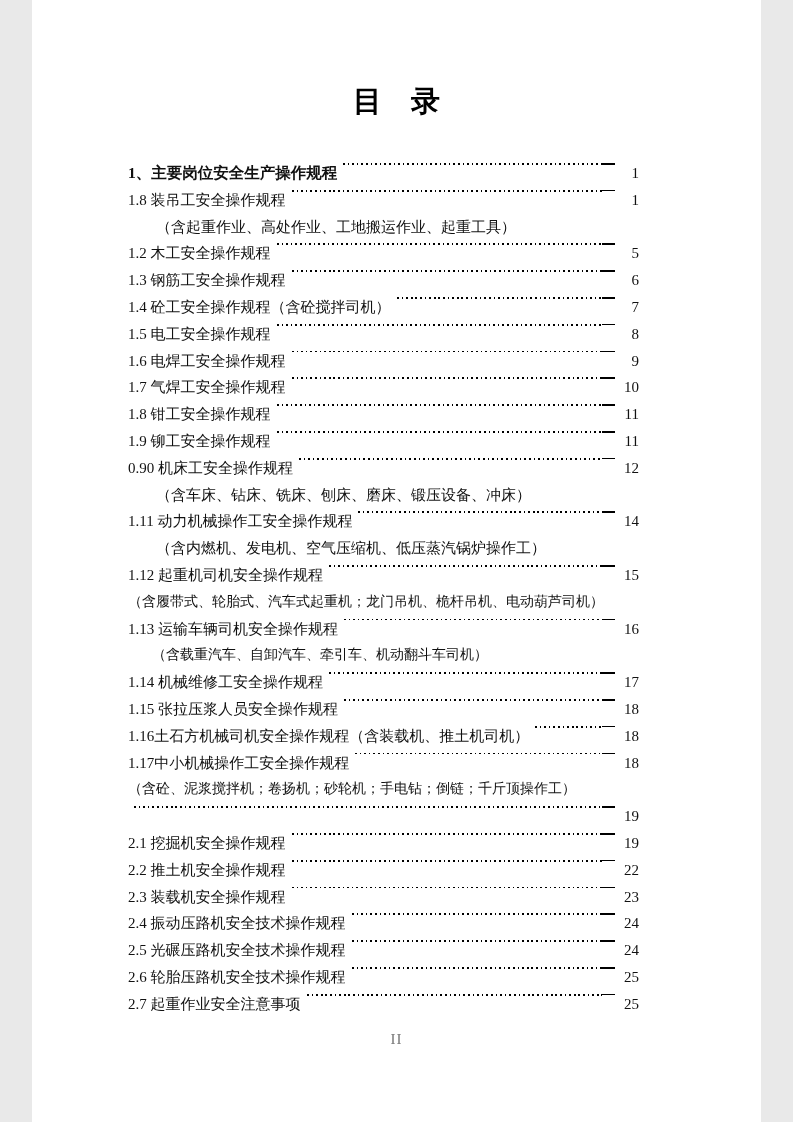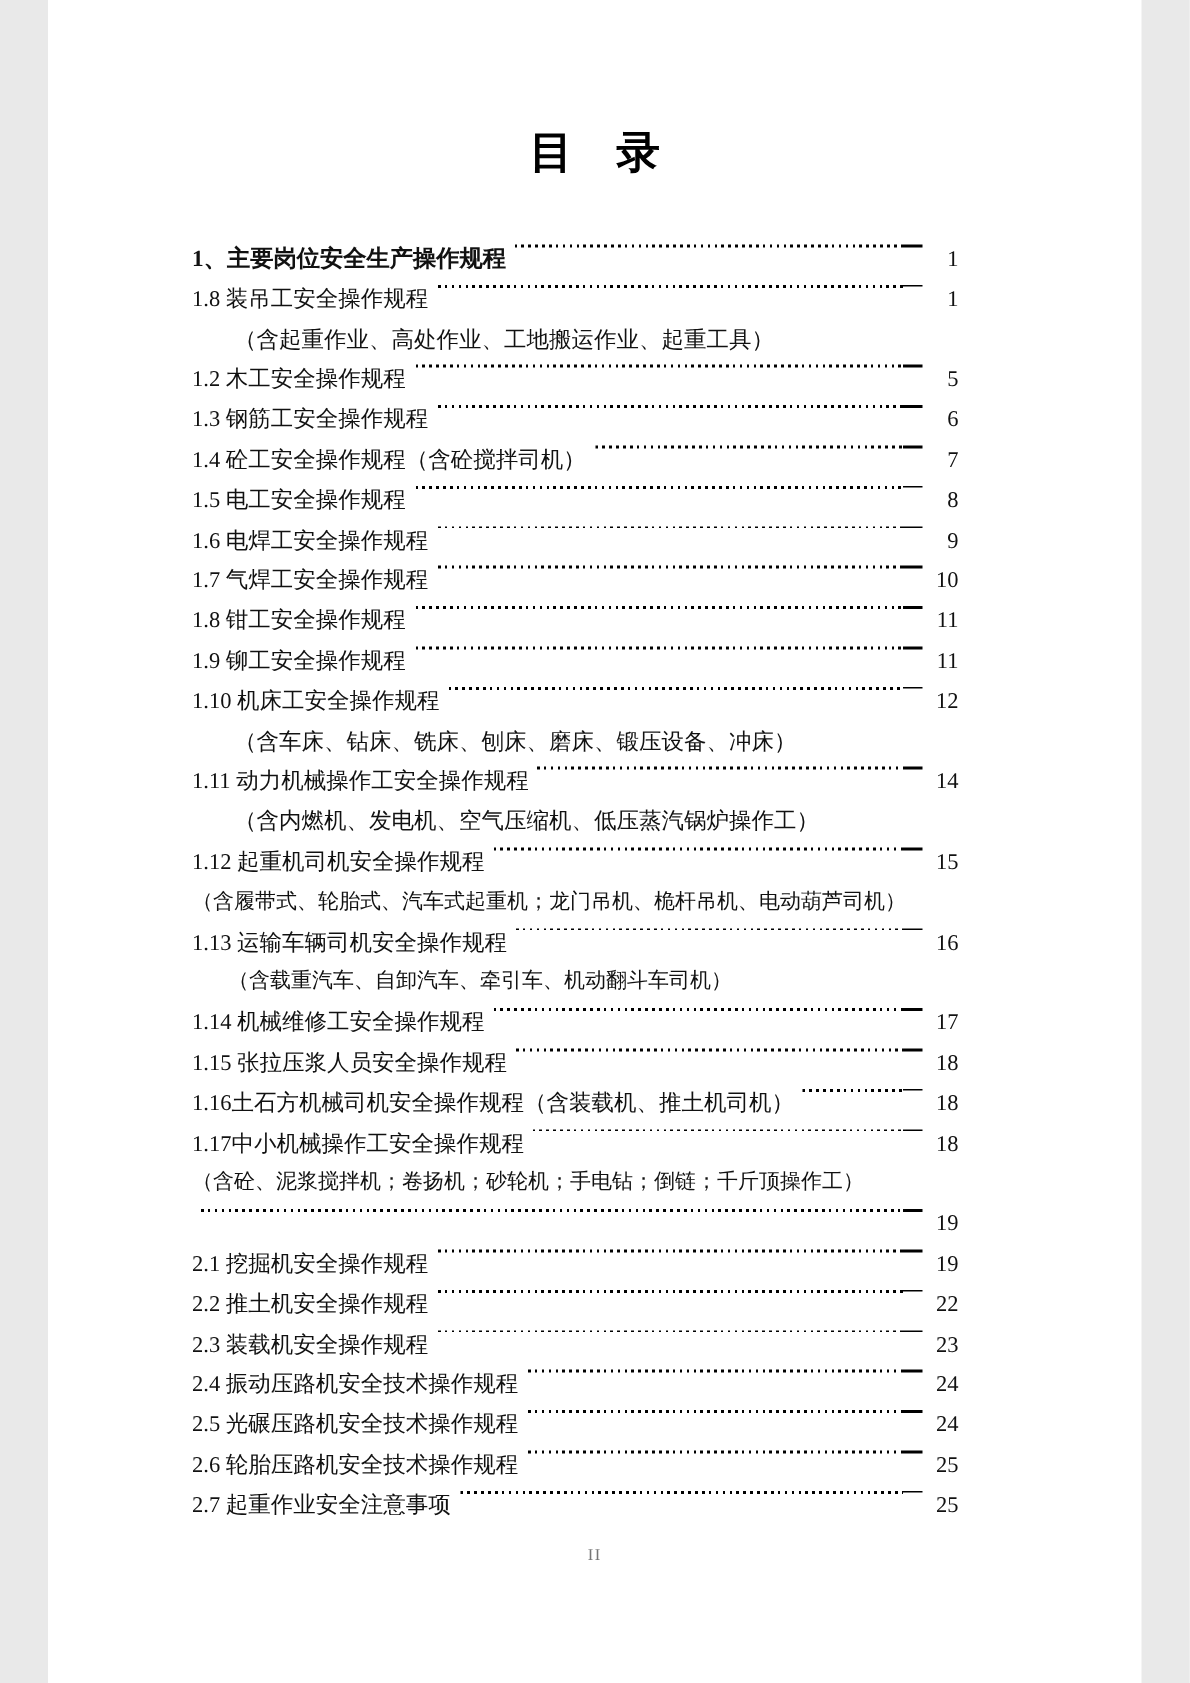--- a/index.html
+++ b/index.html
@@ -149,7 +149,7 @@
         <span class="toc-page">11</span>
       </div>
       <div class="toc-row item">
-        <span class="toc-label">1.10 机床工安全操作规程</span>
+        <span class="toc-label">0.90 机床工安全操作规程</span>
         <span class="leader"></span>
         <span class="leader-solid"></span>
         <span class="toc-page">12</span>

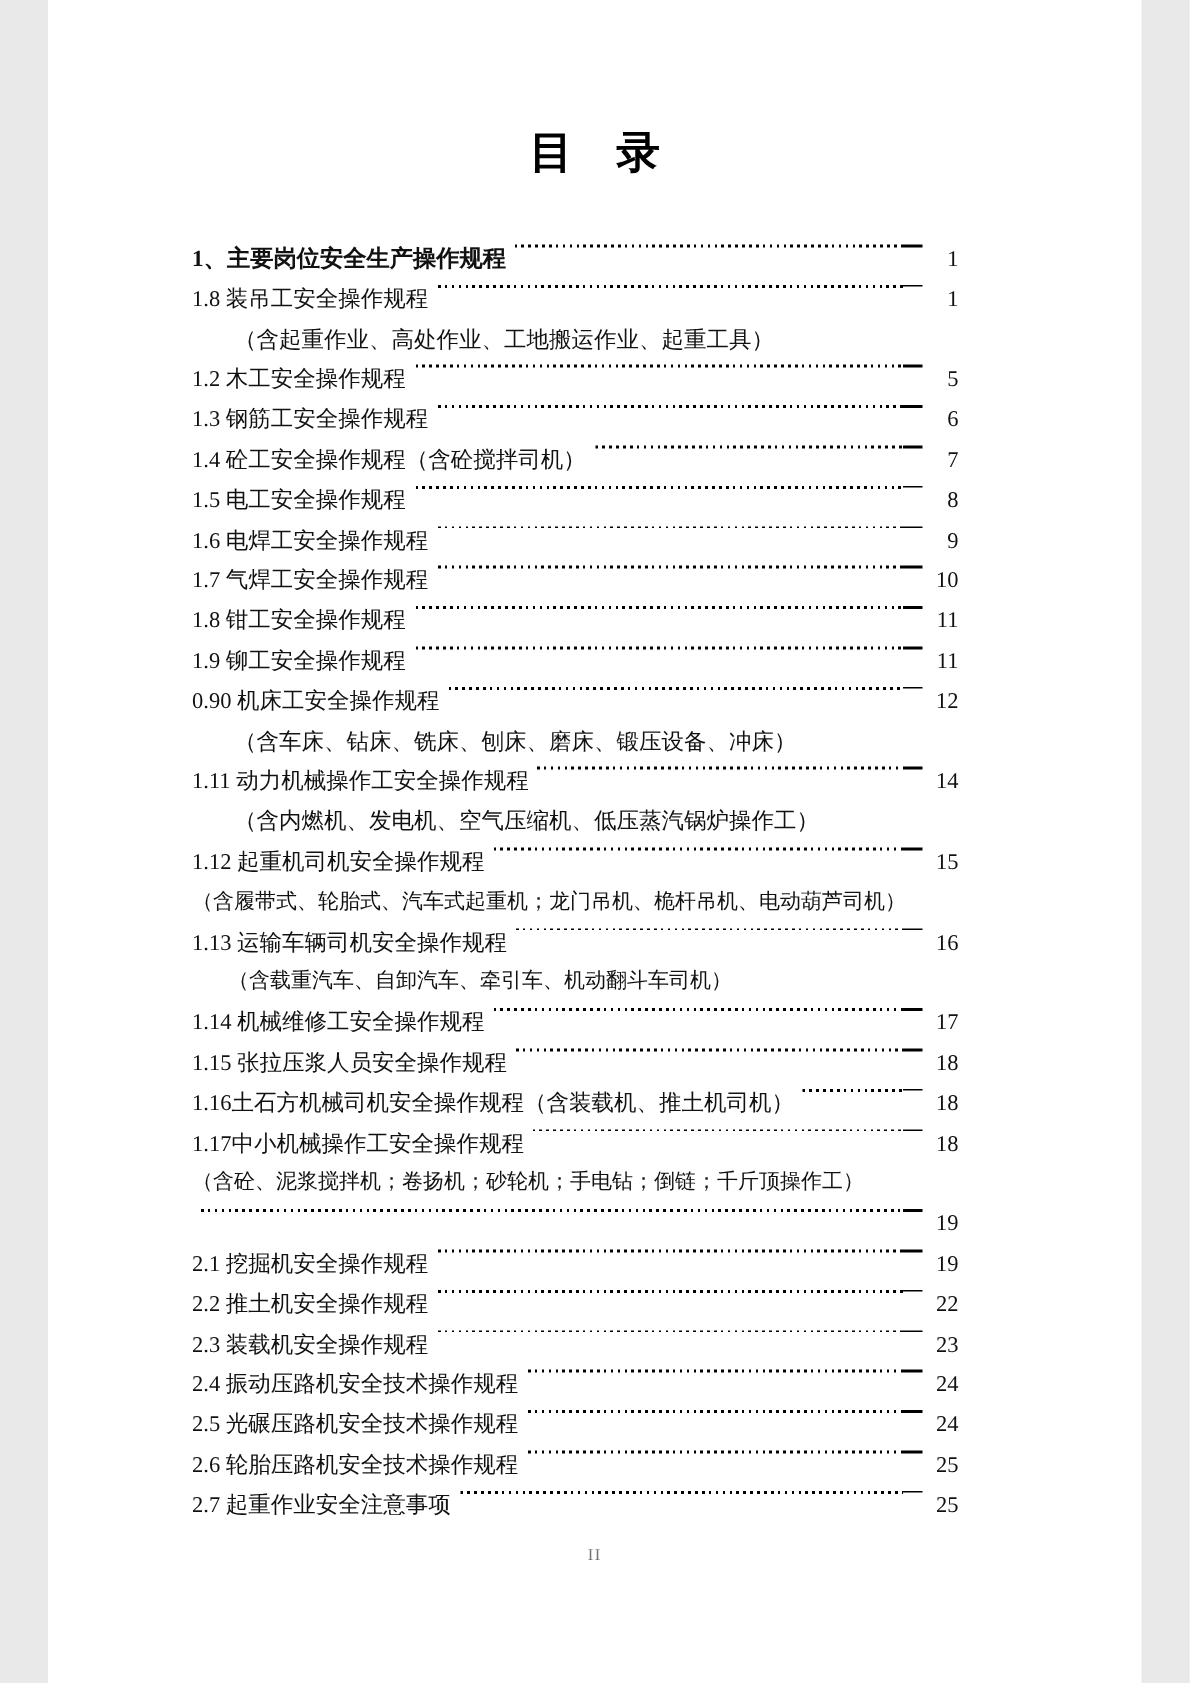--- a/index.html
+++ b/index.html
@@ -74,7 +74,7 @@
     left: 0;
     width: 100%;
     text-align: center;
-    font-size: 11px;
+    font-size: 15px;
     letter-spacing: 1px;
     color: #767676;
   }

